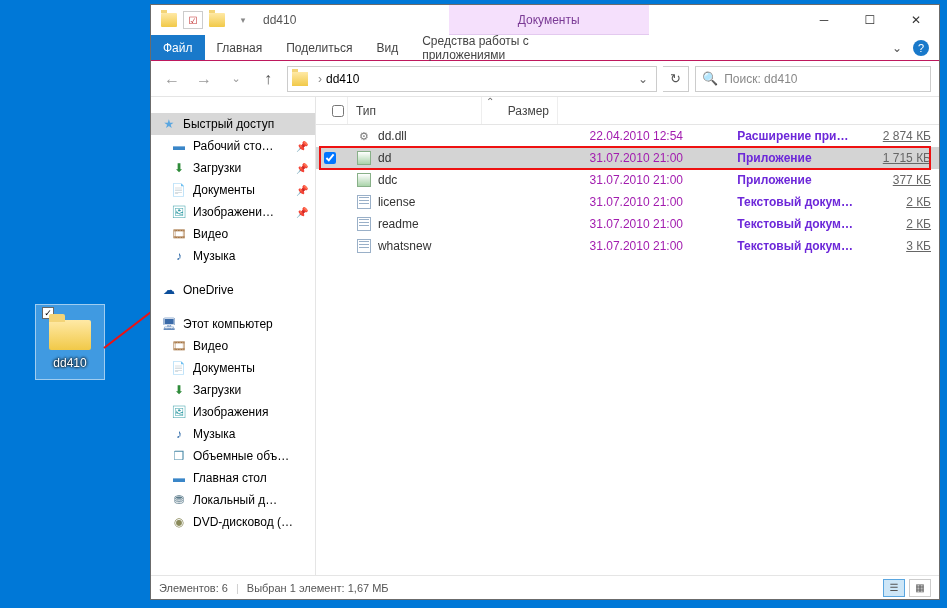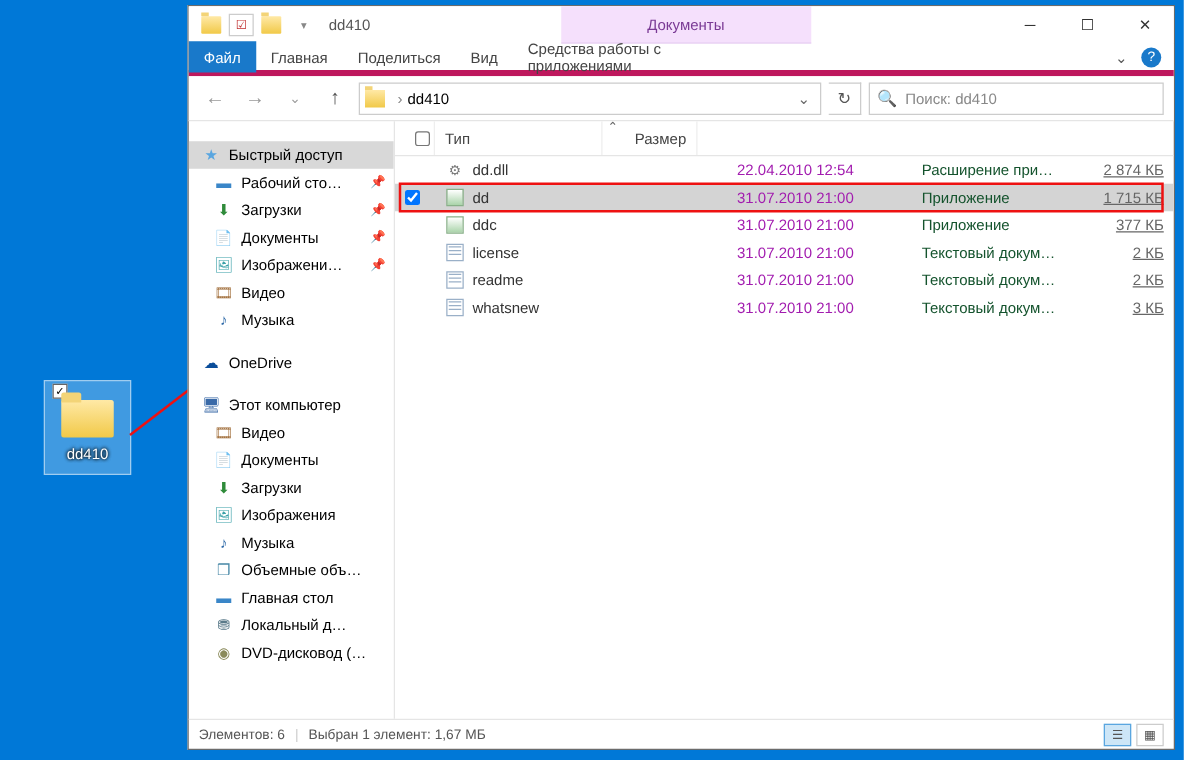--- a/index.html
+++ b/index.html
@@ -29,7 +29,7 @@
 .winbtns { display: flex; height: 30px; }
 .winbtn { width: 46px; height: 30px; display: flex; align-items: center; justify-content: center; font-size: 12px; color: #333; }
 
-.ribbonrow { height: 26px; display: flex; align-items: center; background: white; border-bottom: 5px solid #be185d; }
+.ribbonrow { height: 26px; display: flex; align-items: center; background: white; border-bottom: 1px solid #be185d; }
 .ribtab { padding: 0 12px; height: 25px; display: flex; align-items: center; font-size: 12px; color: #444; cursor: pointer; }
 .ribtab.file { background: #1979ca; color: white; }
 .ribbonrow .flex { flex: 1; }

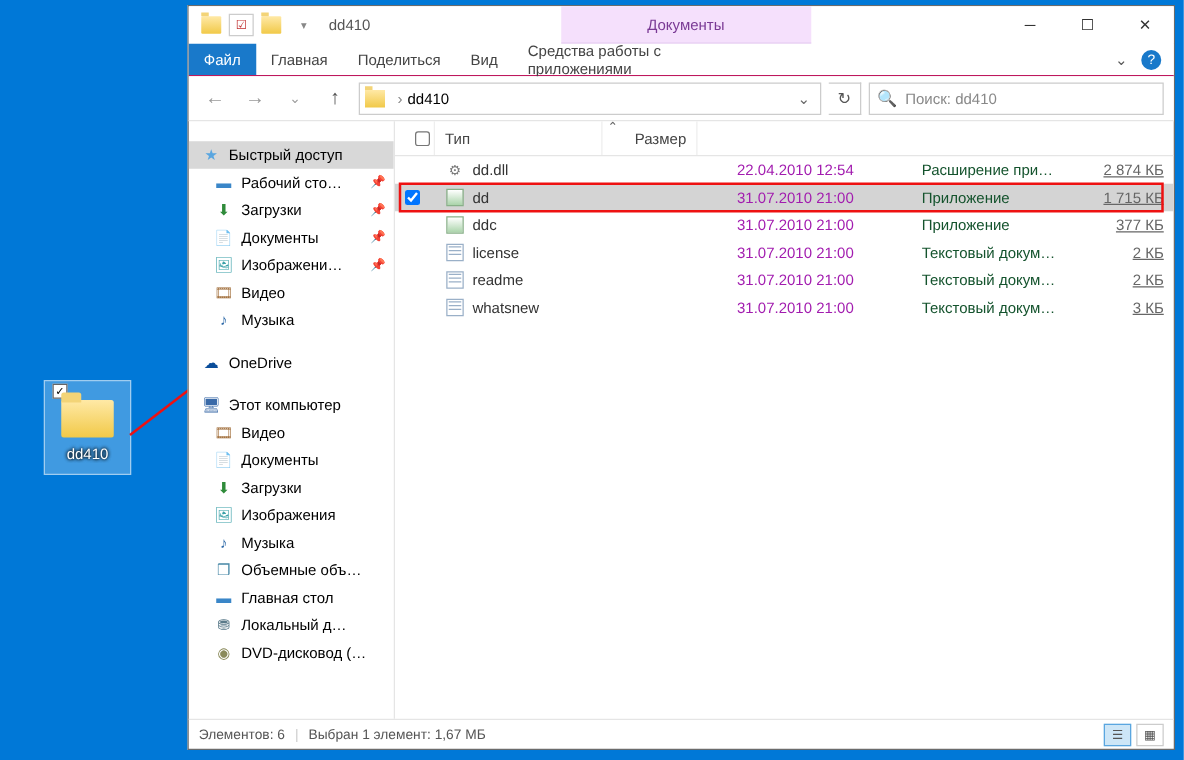--- a/index.html
+++ b/index.html
@@ -89,7 +89,7 @@
 .row .rcheck input { width: 12px; height: 12px; }
 .row .r-name { width: 234px; display: flex; align-items: center; gap: 6px; }
 .row .r-date { width: 148px; color: #a21caf; }
-.row .r-type { width: 134px; color: #14532d; }
+.row .r-type { width: 134px; color: #6d28d9; font-weight: bold; }
 .row .r-size { width: 76px; text-align: right; color: #666; text-decoration: underline; }
 .ficon-s { width: 16px; height: 16px; display: inline-flex; align-items: center; justify-content: center; font-size: 11px; }
 .fi-dll { color: #7a7a7a; }

